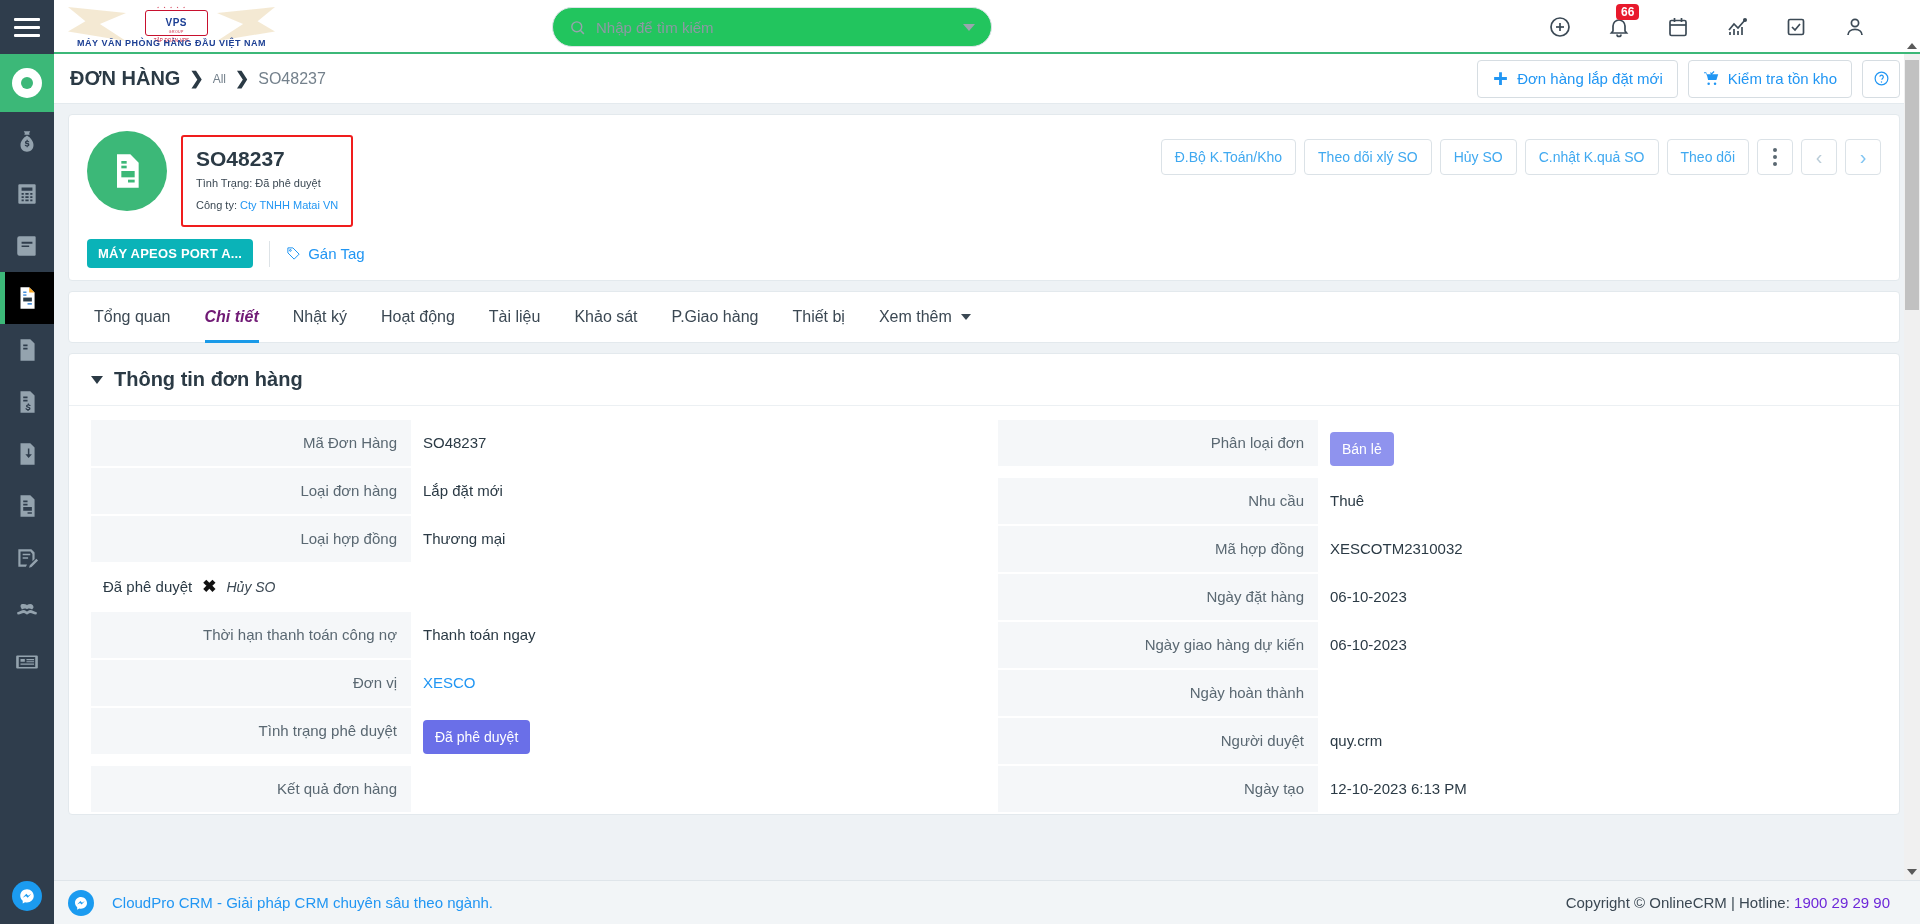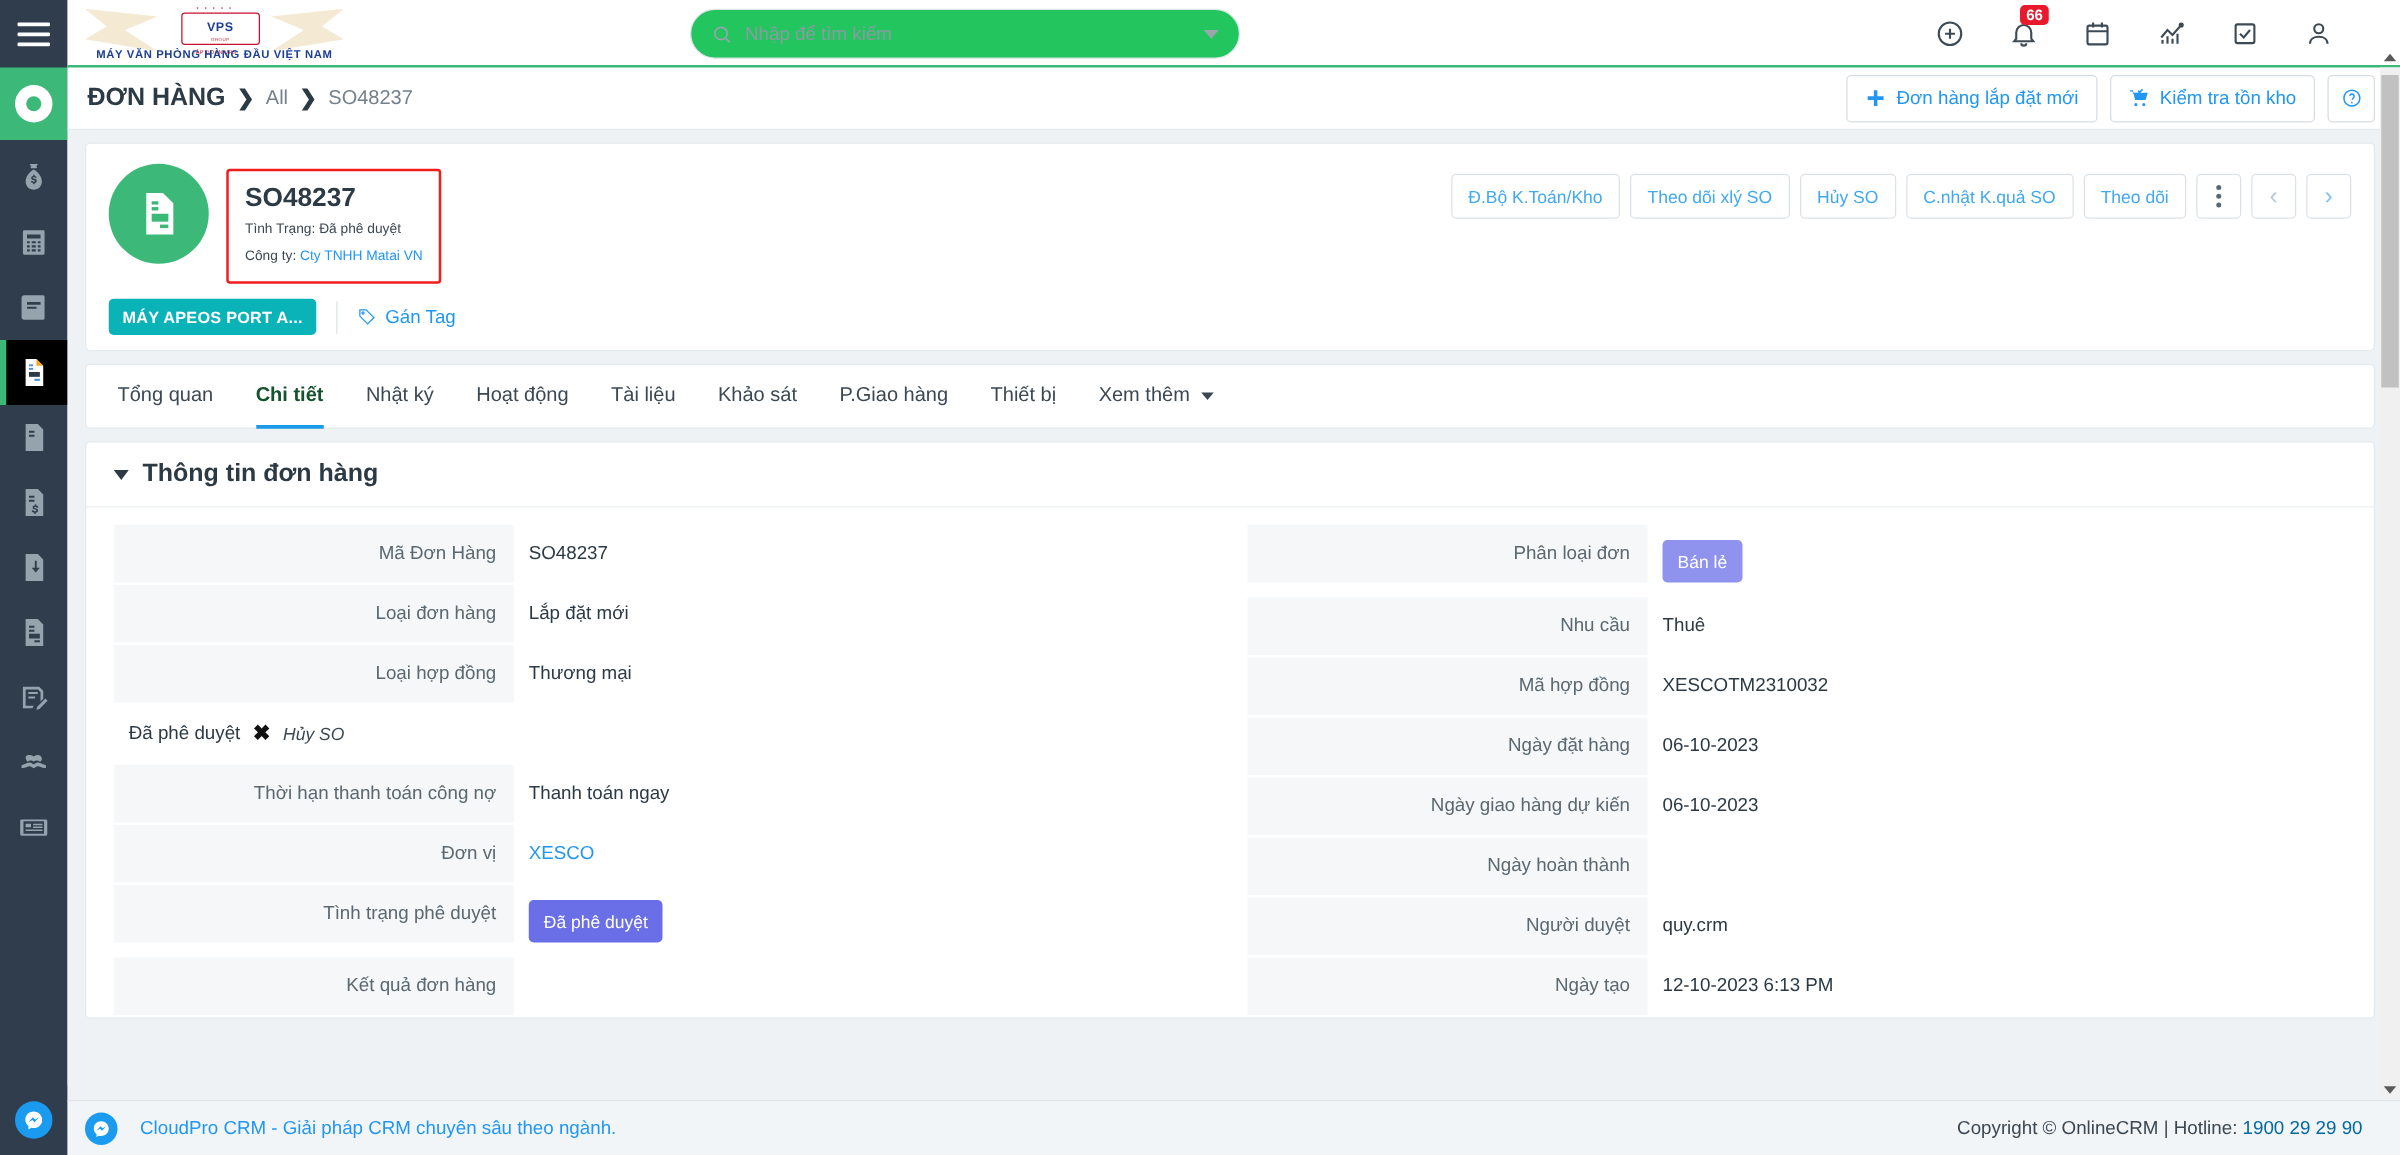--- a/index.html
+++ b/index.html
@@ -62,7 +62,7 @@
   .crumbbar { height: 50px; background: #fff; display: flex; align-items: center; padding: 0 20px 0 16px; border-bottom: 1px solid #e4eaee; }
   .crumb { display: flex; align-items: center; gap: 9px; }
   .crumb .c0 { font-size: 20px; font-weight: 700; color: #2b3a45; }
-  .crumb .c1 { font-size: 16px; color: #74818c; }
+  .crumb .c1 { font-size: 12px; color: #74818c; }
   .crumb .c2 { font-size: 16px; color: #74818c; }
   .crumb .gt { color: #2b3a45; font-size: 17px; font-weight: 700; }
   .crumb-actions { margin-left: auto; display: flex; align-items: center; gap: 10px; }

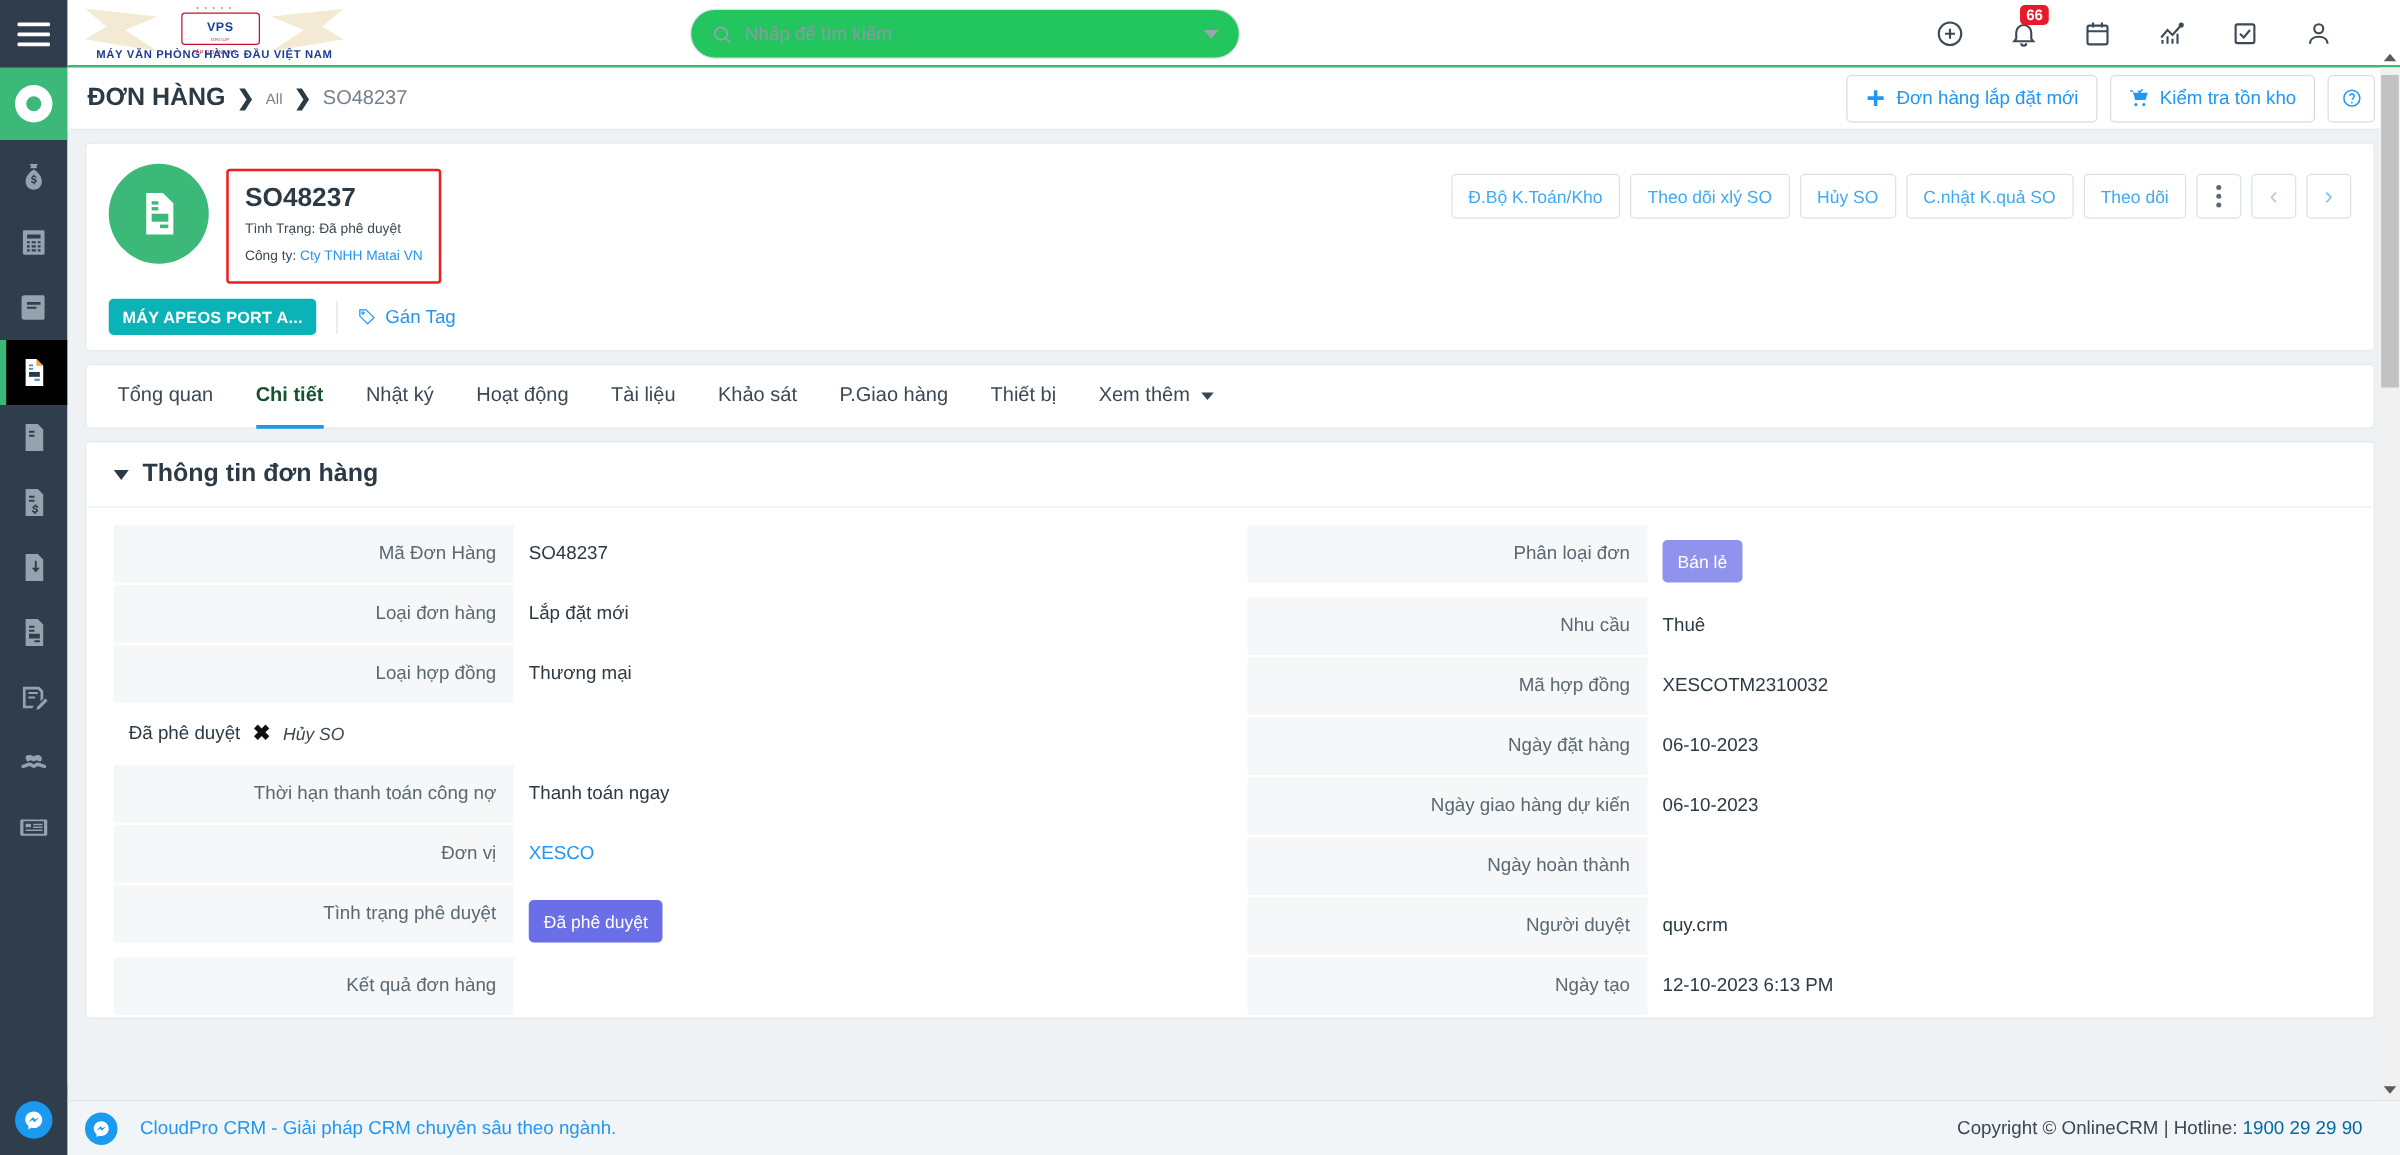--- a/index.html
+++ b/index.html
@@ -102,7 +102,7 @@
   
   .tabs { margin-top: 10px; background: #fff; border: 1px solid #e3e9ed; border-radius: 4px; height: 52px; display: flex; align-items: center; padding: 0 8px; }
   .tab { padding: 0 17px; height: 52px; display: flex; align-items: center; font-size: 16px; color: #3b4853; cursor: pointer; position: relative; white-space: nowrap; }
-  .tab.active { color: #14532d; font-weight: 600; }
+  .tab.active { color: #701a75; font-weight: 600; font-style: italic; }
   .tab.active::after { content: ""; position: absolute; left: 17px; right: 17px; bottom: 0; height: 3px; background: #1a9ae8; }
   .tab .cd { margin-left: 9px; width: 0; height: 0; border-left: 5px solid transparent; border-right: 5px solid transparent; border-top: 6px solid #3b4853; }
 

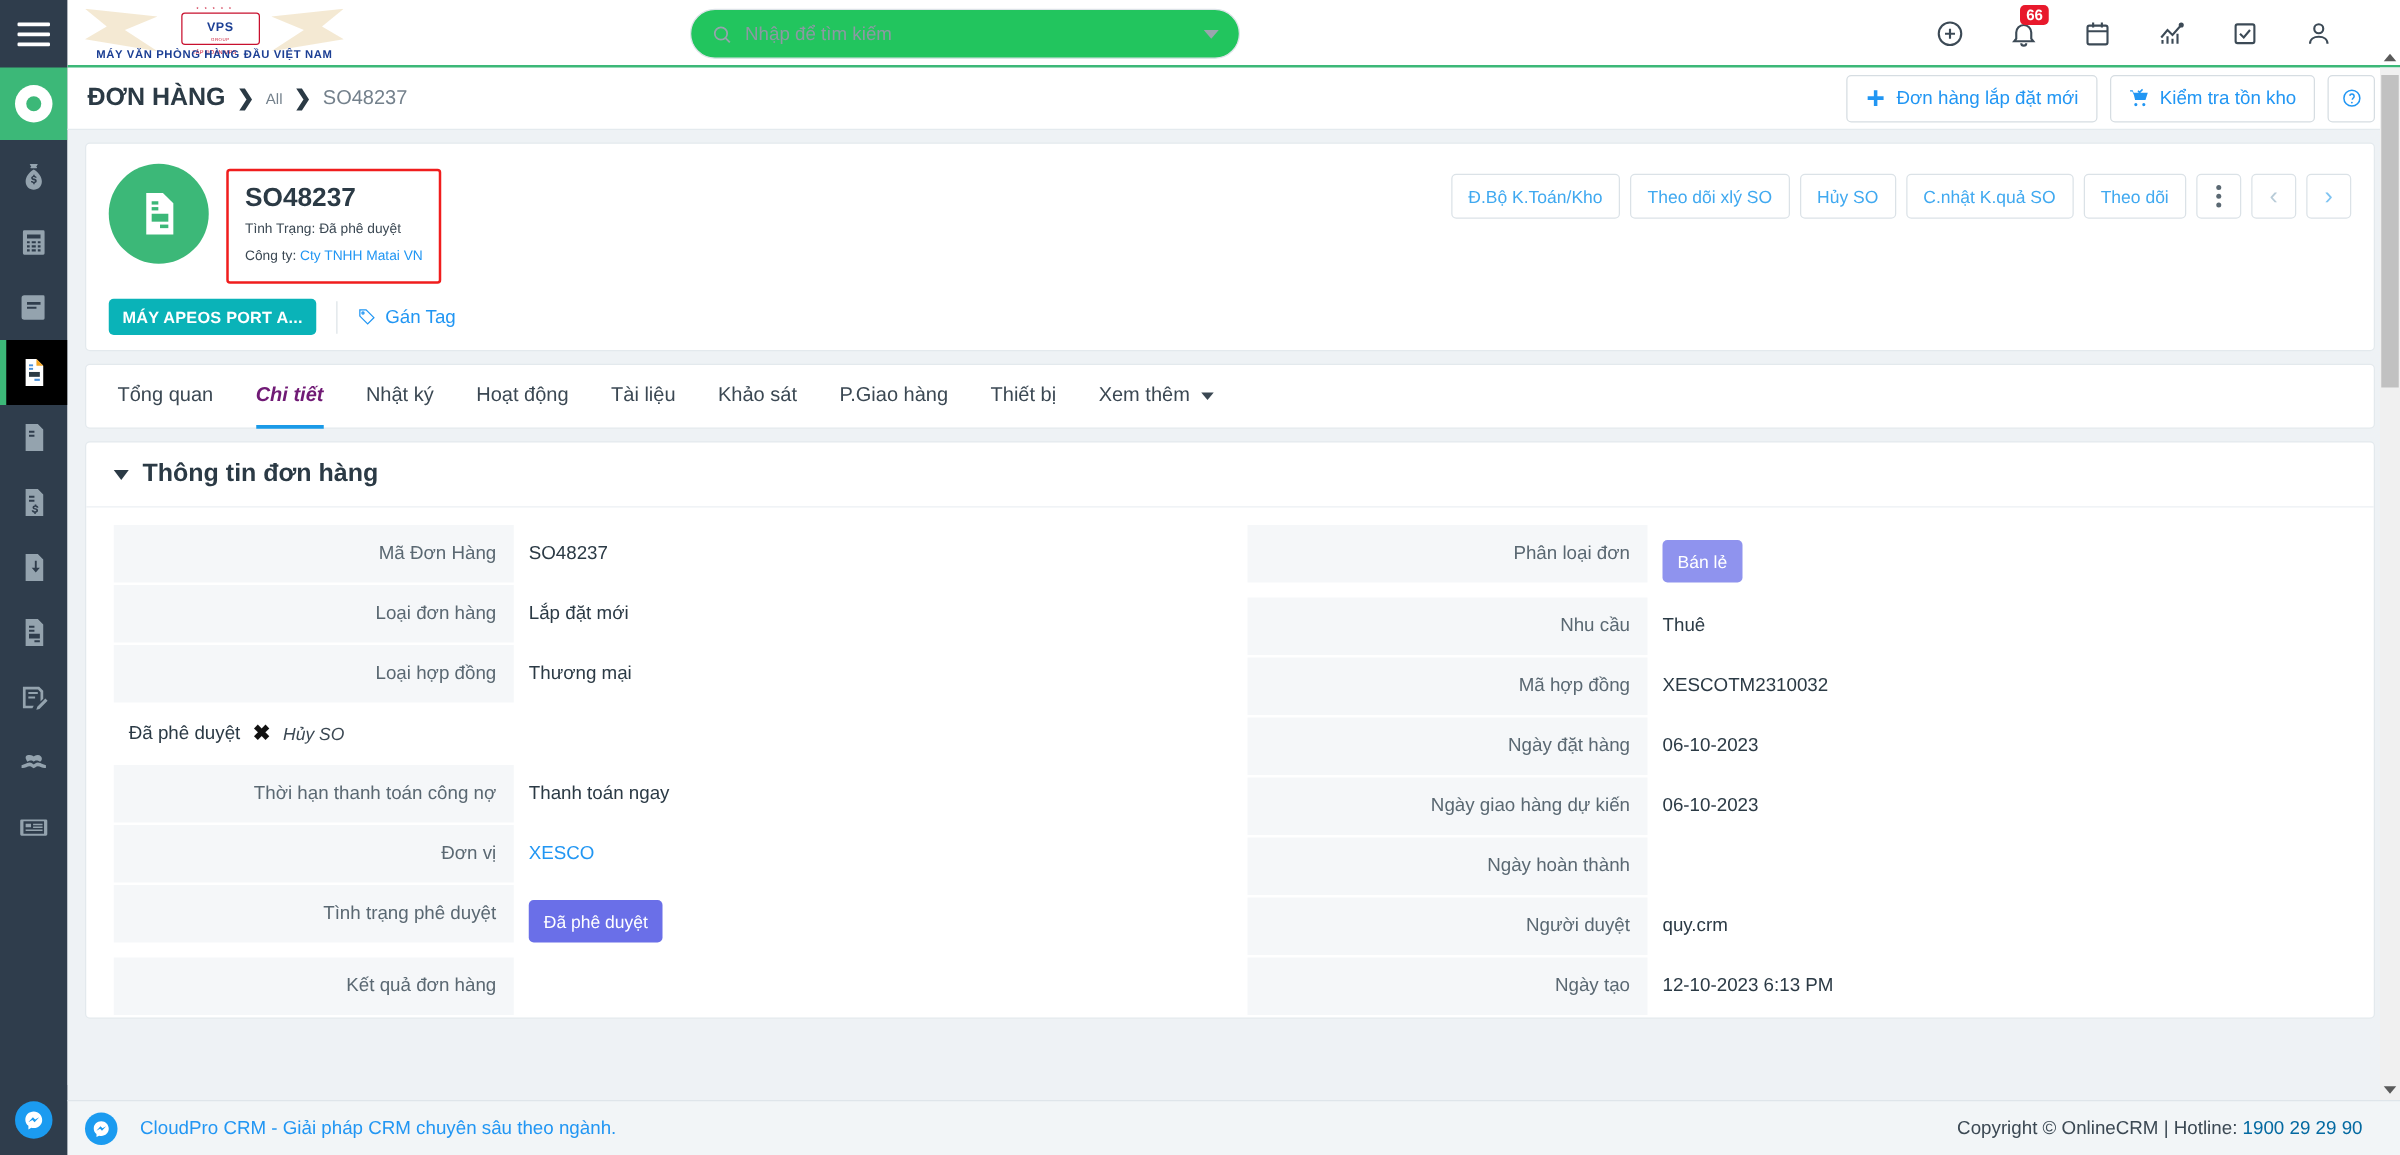--- a/index.html
+++ b/index.html
@@ -128,7 +128,7 @@
   .f-left { display: flex; align-items: center; gap: 18px; }
   .f-left a { color: #2196f3; font-size: 15px; text-decoration: none; }
   .f-right { margin-left: auto; font-size: 15px; color: #3b4853; }
-  .f-right .hl { color: #0369a1; text-align: right; }
+  .f-right .hl { color: #6d28d9; text-align: right; }
 
   
   .vscroll { position: absolute; top: 54px; right: 0; width: 16px; bottom: 44px; background: #f0f0f0; }

